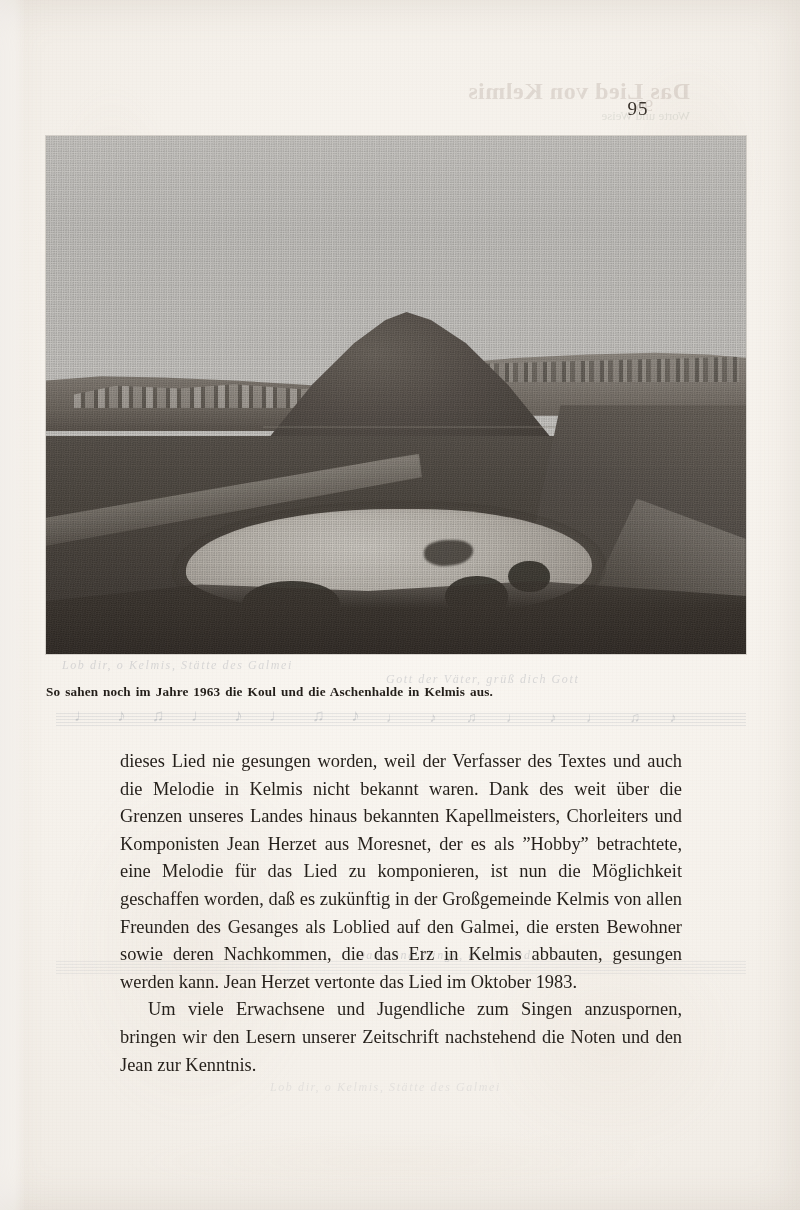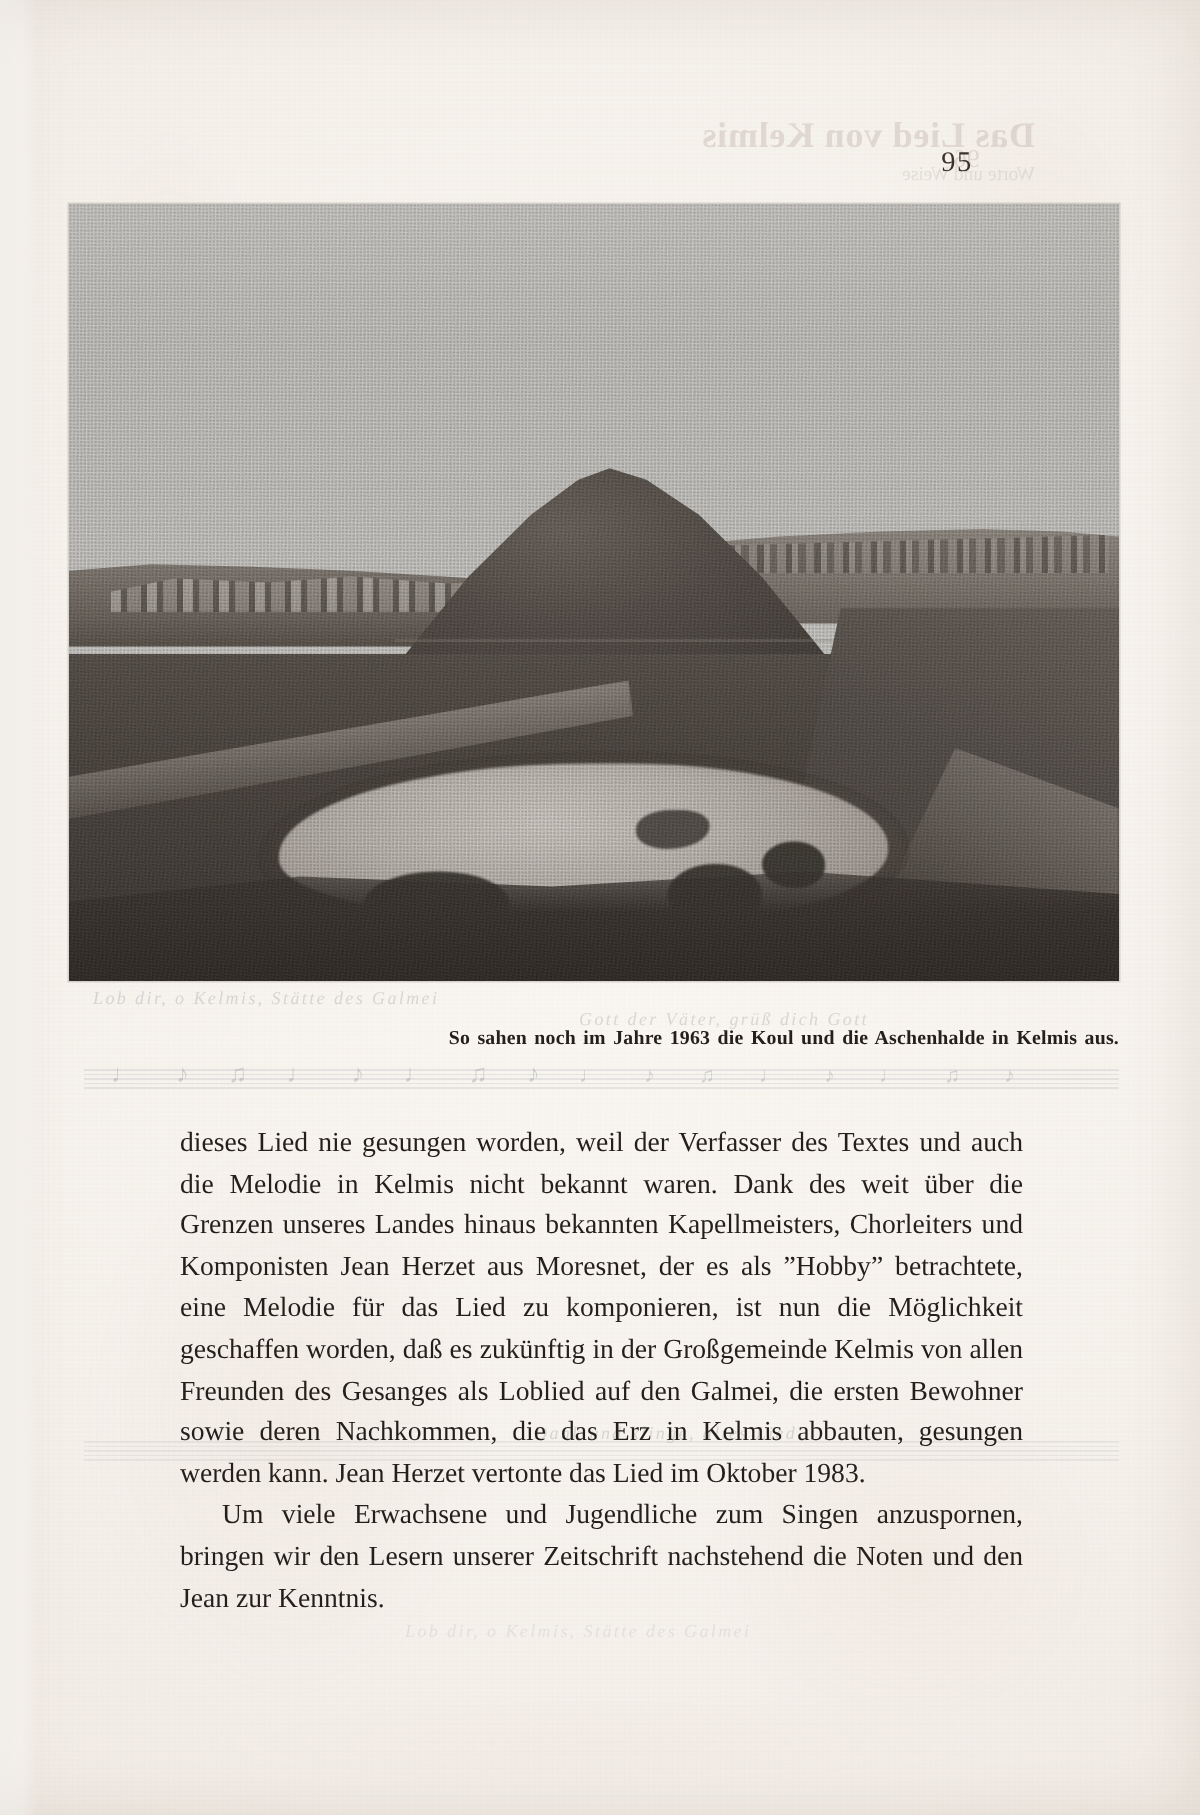--- a/index.html
+++ b/index.html
@@ -324,7 +324,7 @@
     left: 46px;
     top: 684px;
     width: 700px;
-    text-align: right;
+    text-align: left;
     font-family: "Liberation Serif", serif;
     font-weight: bold;
     font-size: 13.2px;

